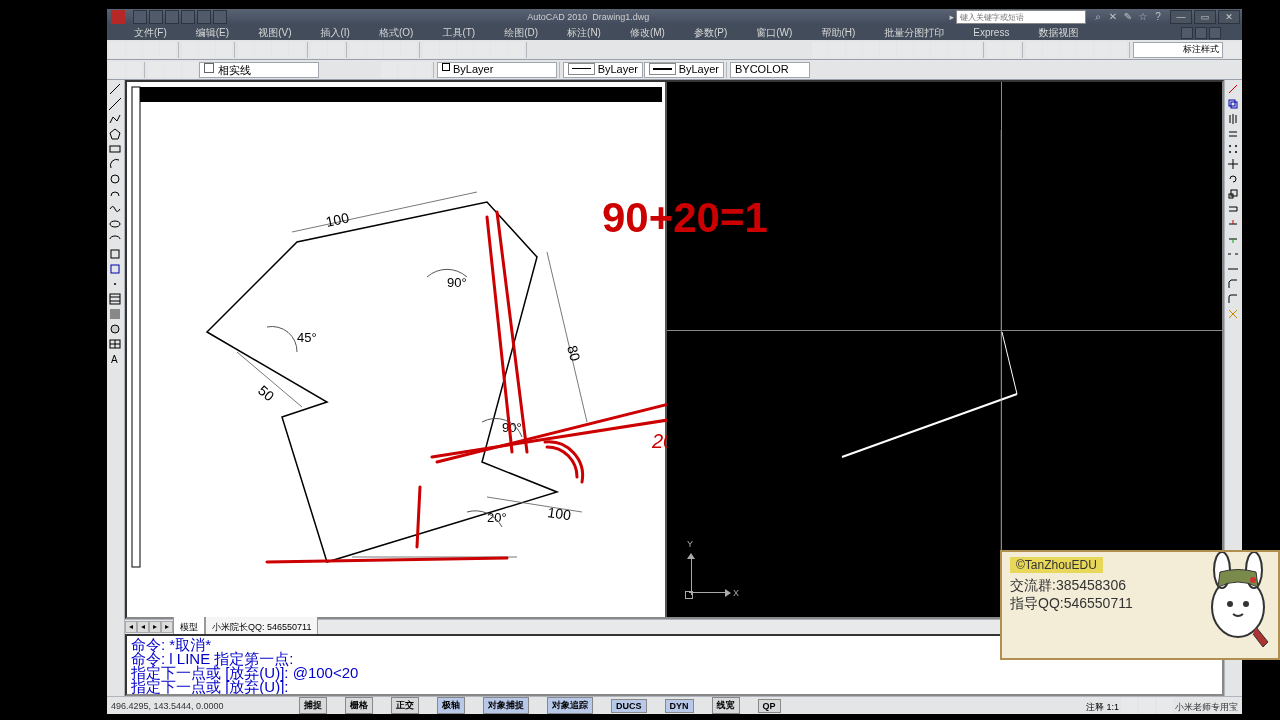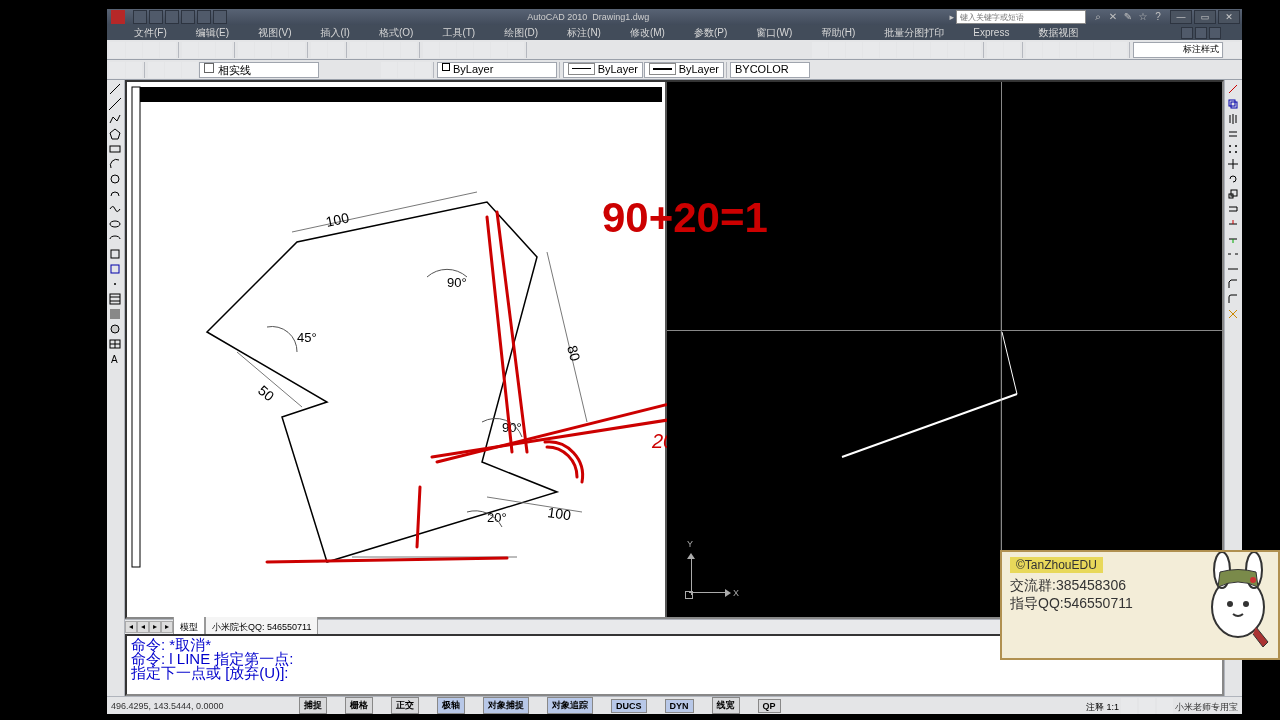--- a/index.html
+++ b/index.html
@@ -417,6 +417,7 @@
       <div class="command-area">
         <div class="line">命令: *取消*</div>
         <div class="line">命令: l LINE 指定第一点:</div>
+        <div class="line">指定下一点或 [放弃(U)]: @100&lt;20</div>
         <div class="line">指定下一点或 [放弃(U)]:</div>
       </div>
     </div>

